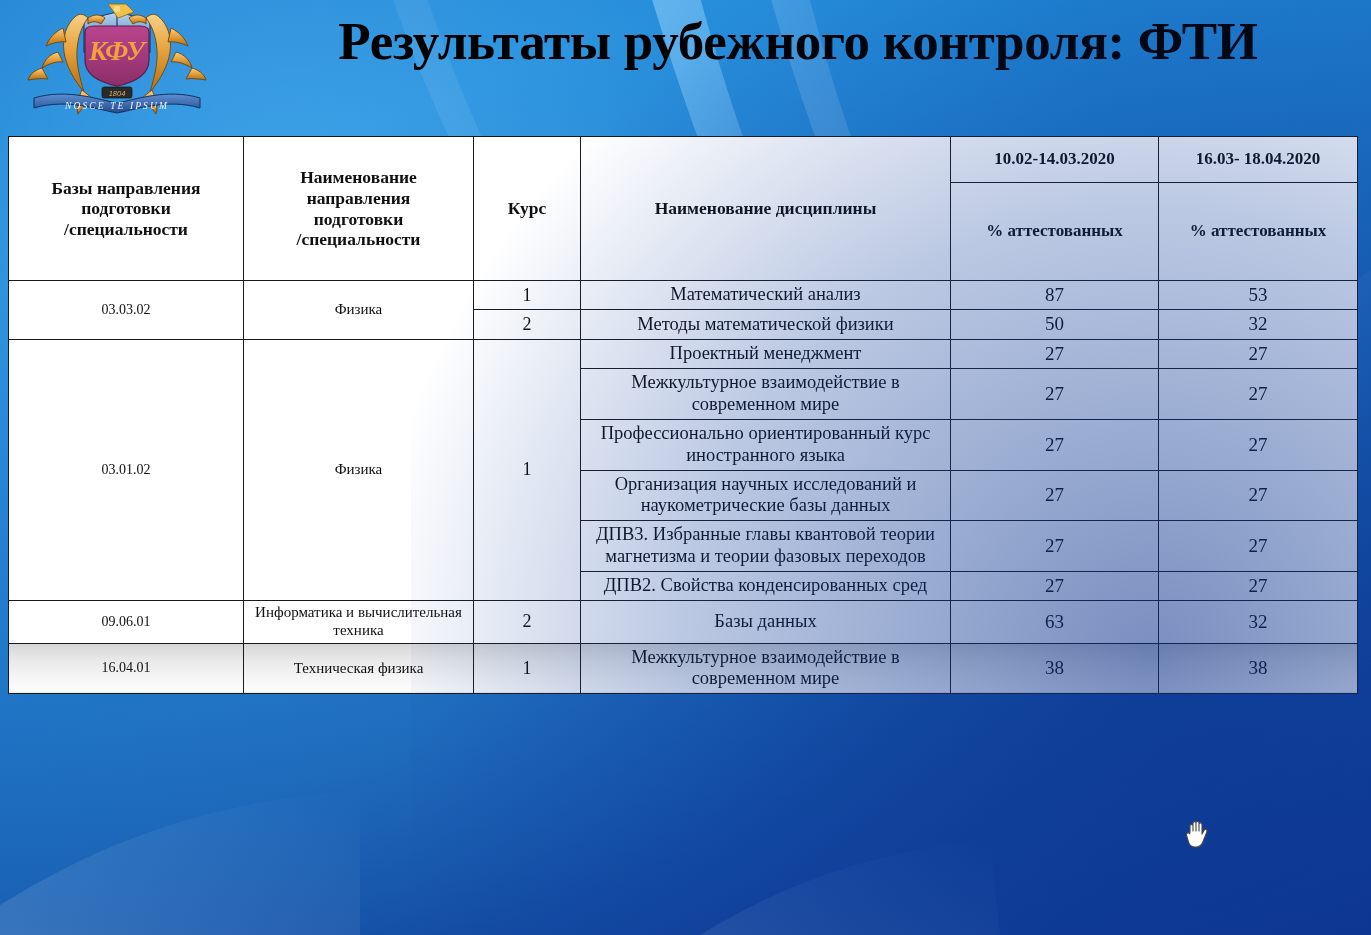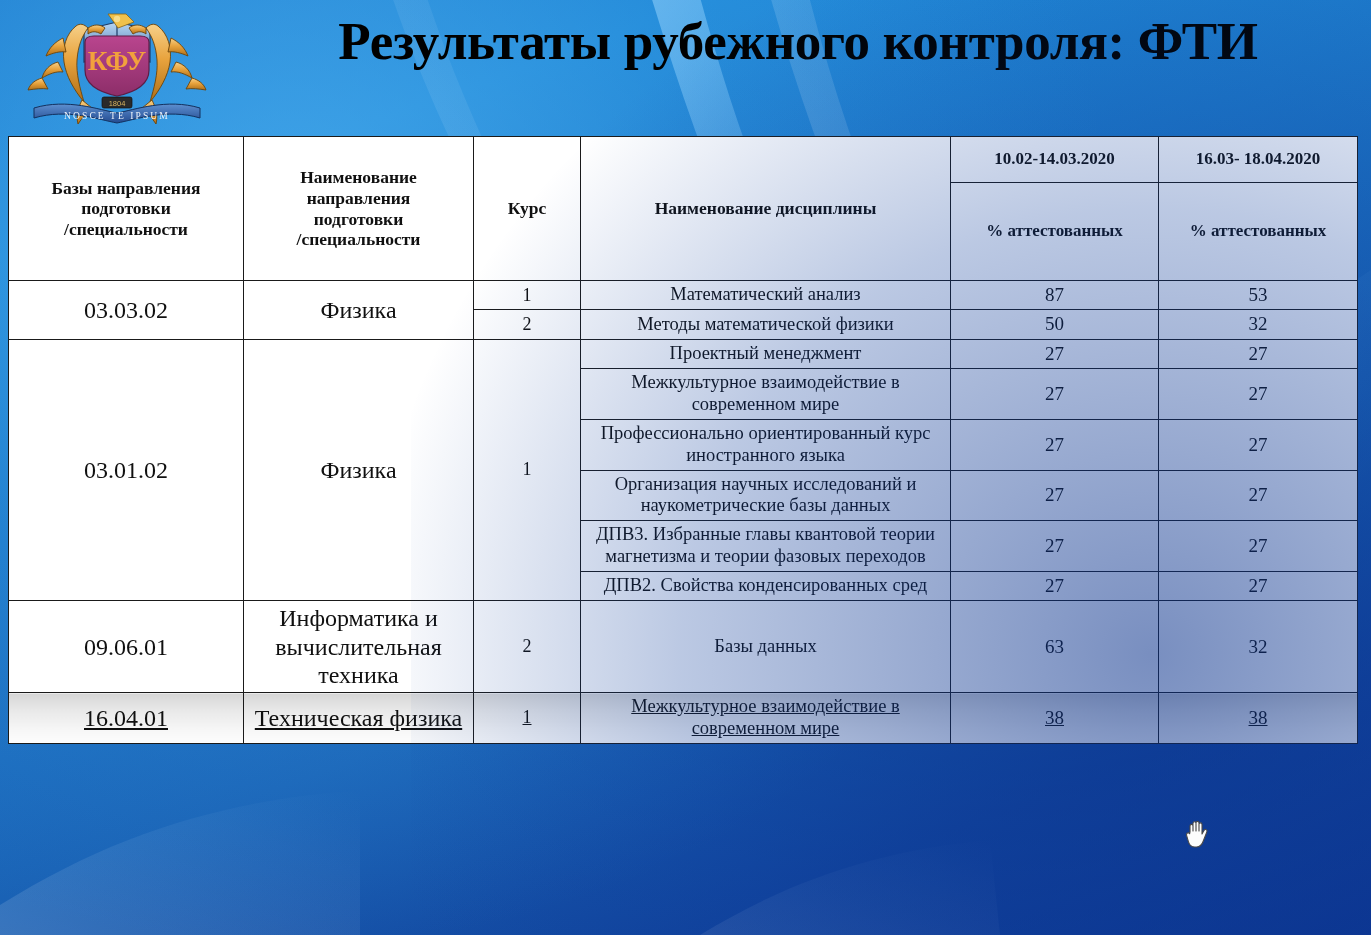--- a/index.html
+++ b/index.html
@@ -70,9 +70,10 @@
   .logo-wrap {
     position: absolute;
     left: 22px;
-    top: 12px;
+    top: 2px;
     width: 190px;
     height: 122px;
+    font-style: italic;
   }
 
   .slide-title {

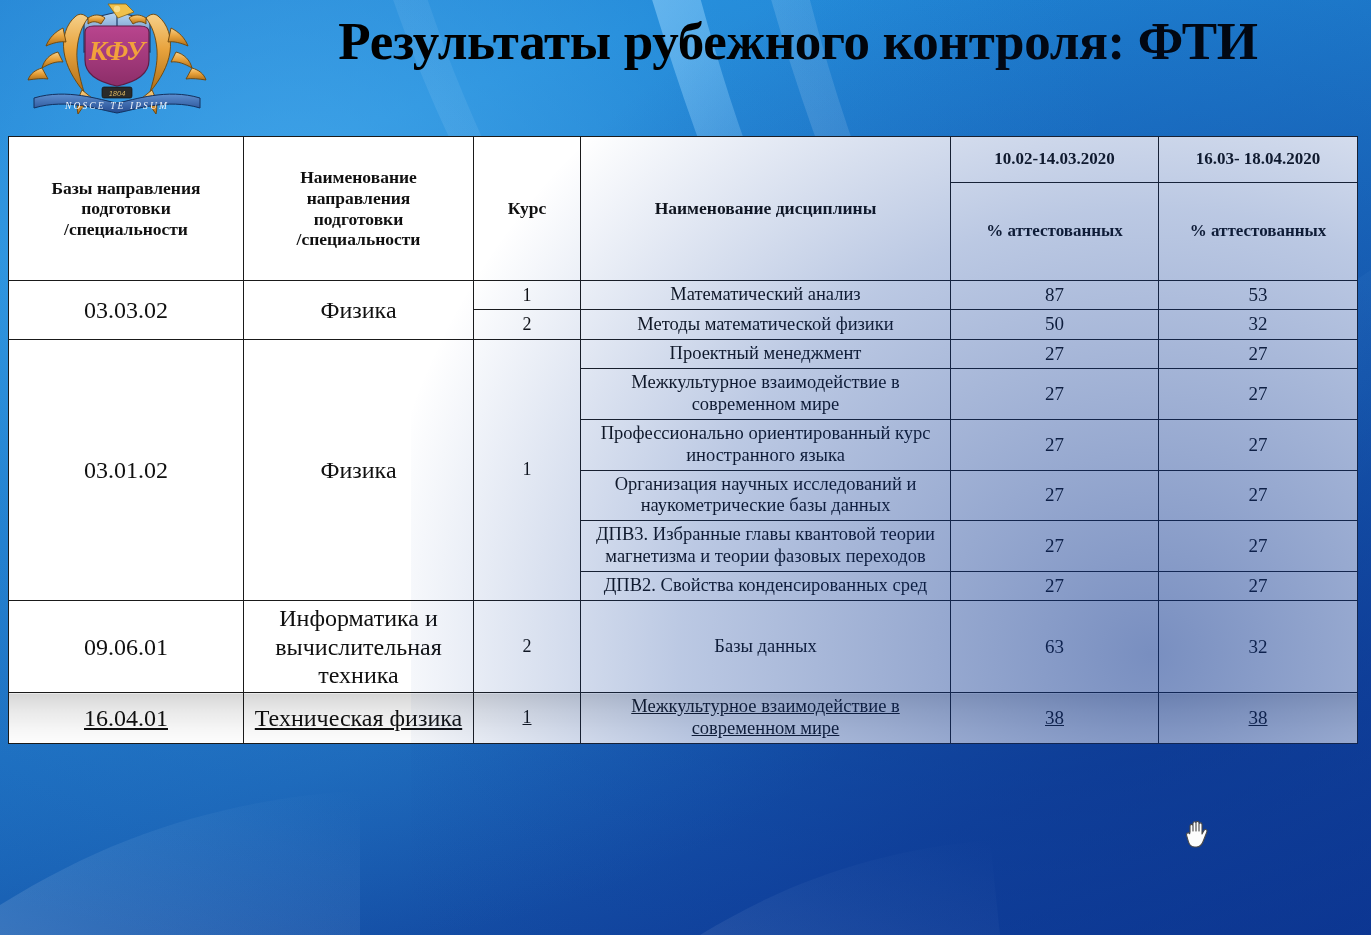--- a/index.html
+++ b/index.html
@@ -127,7 +127,7 @@
   thead th.hdr-date { height: 46px; font-size: 17px; }
   thead th.hdr-pct  { height: 98px; font-size: 17px; }
 
-  td.cell-code   { font-size: 24px; }
+  td.cell-code   { font-size: 14px; }
   td.cell-name   { font-size: 24px; }
   td.cell-course { font-size: 18px; }
   td.cell-disc   { font-size: 18.5px; padding-left: 7px; padding-right: 7px; }

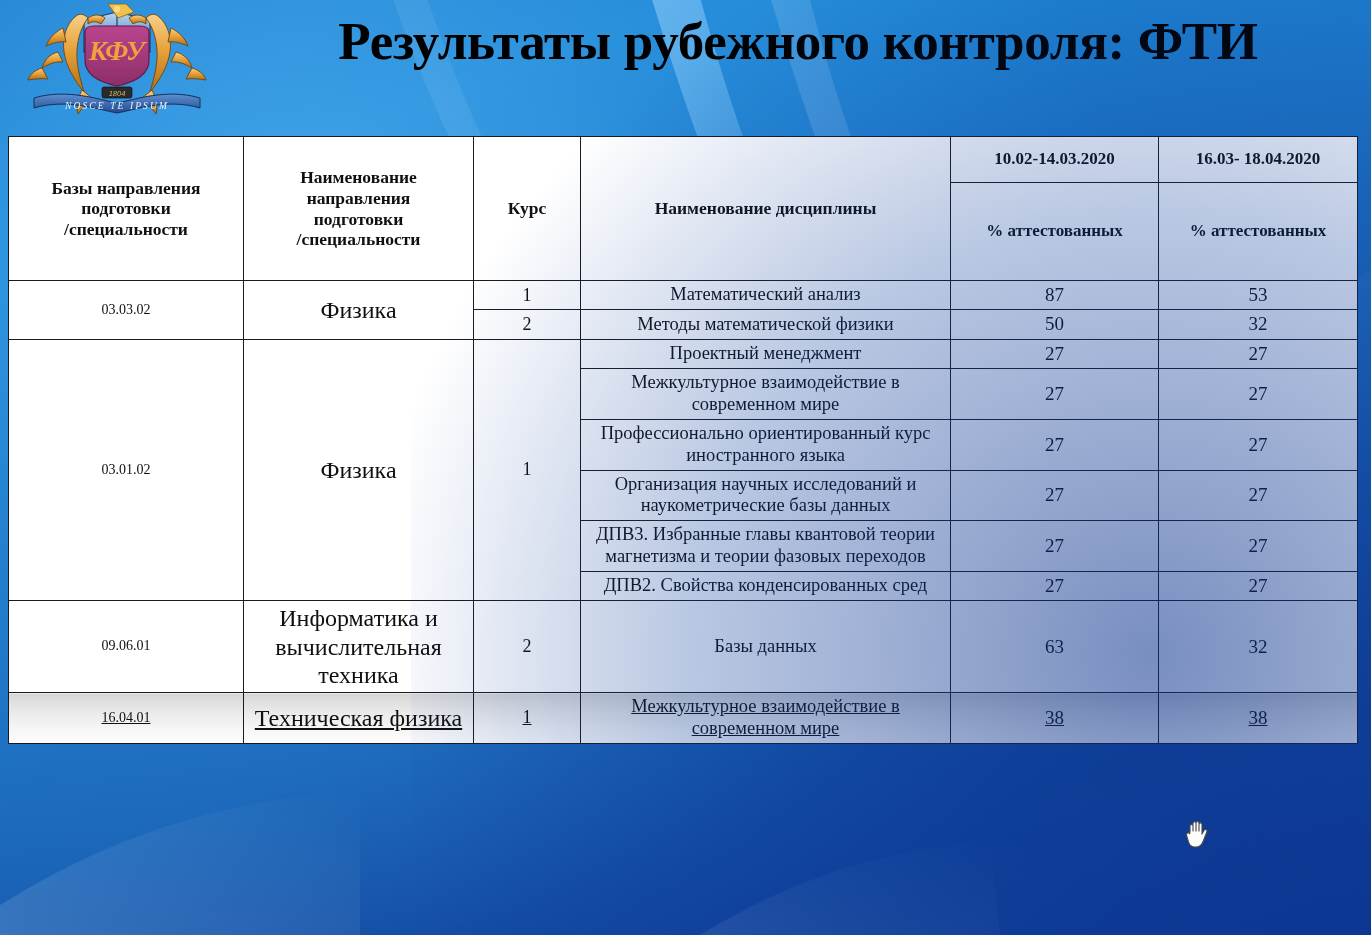--- a/index.html
+++ b/index.html
@@ -128,7 +128,7 @@
   thead th.hdr-pct  { height: 98px; font-size: 17px; }
 
   td.cell-code   { font-size: 14px; }
-  td.cell-name   { font-size: 24px; }
+  td.cell-name   { font-size: 15px; }
   td.cell-course { font-size: 18px; }
   td.cell-disc   { font-size: 18.5px; padding-left: 7px; padding-right: 7px; }
   td.cell-pct    { font-size: 19px; }

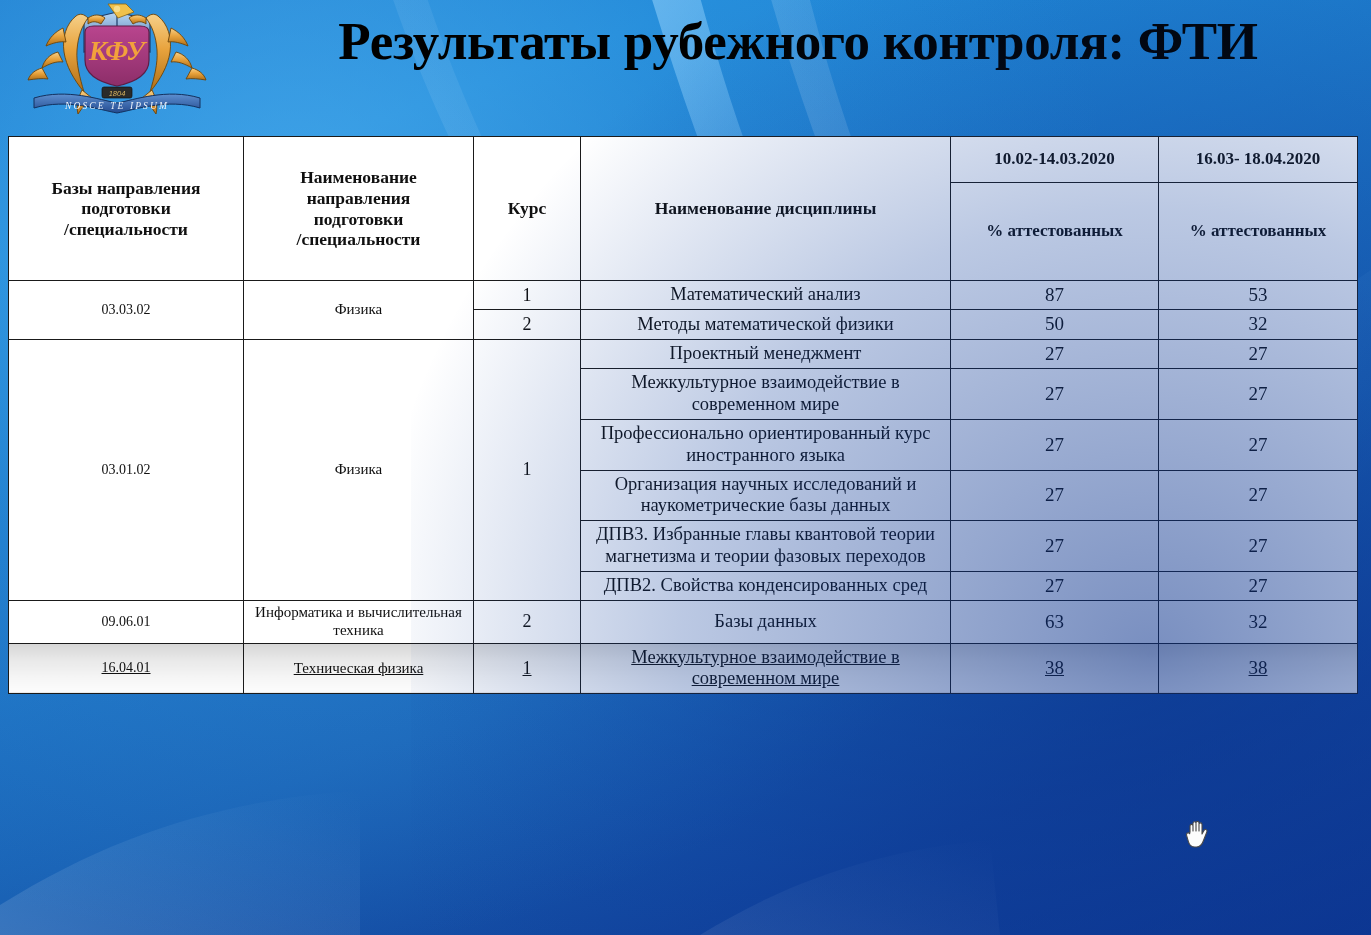--- a/index.html
+++ b/index.html
@@ -136,7 +136,6 @@
   
   tr.row-highlight td {
     background: linear-gradient(180deg, #d6d6d6 0%, #e9e9e9 35%, #f6f6f6 72%, #fdfdfd 100%);
-    text-decoration: underline;
   }
 
   

